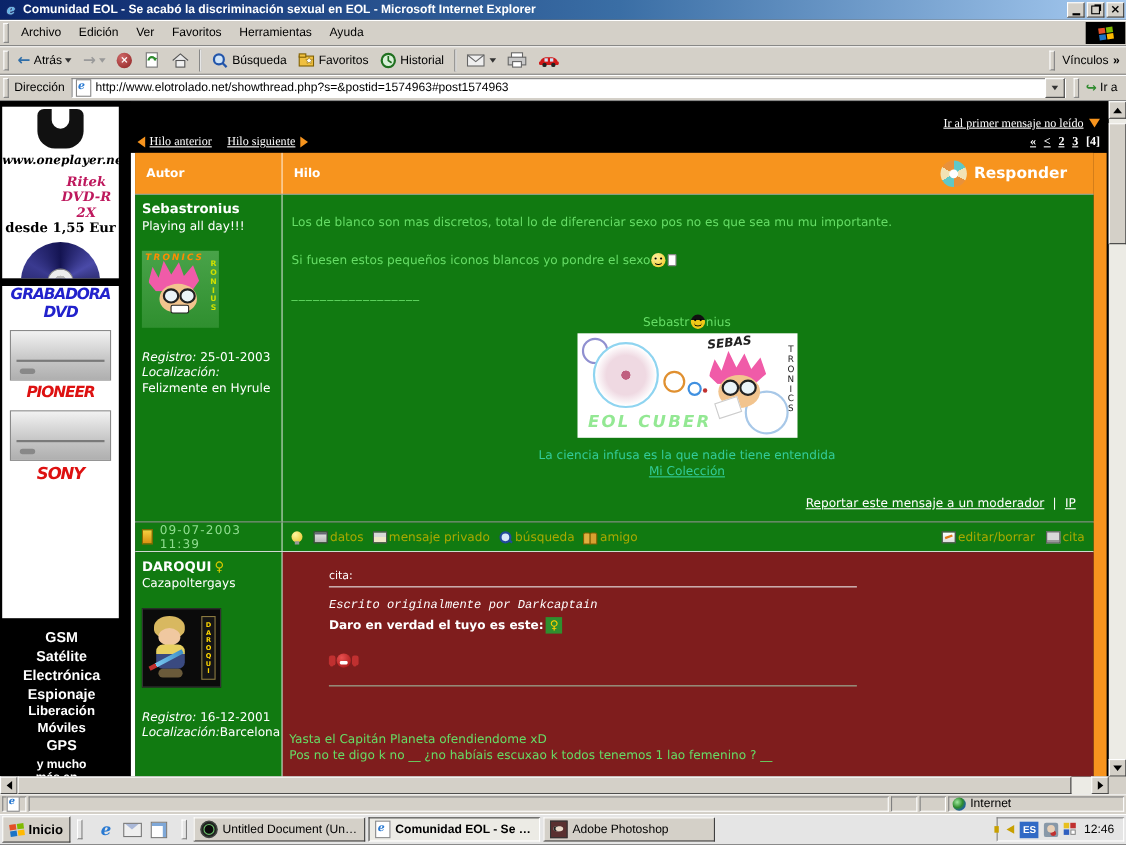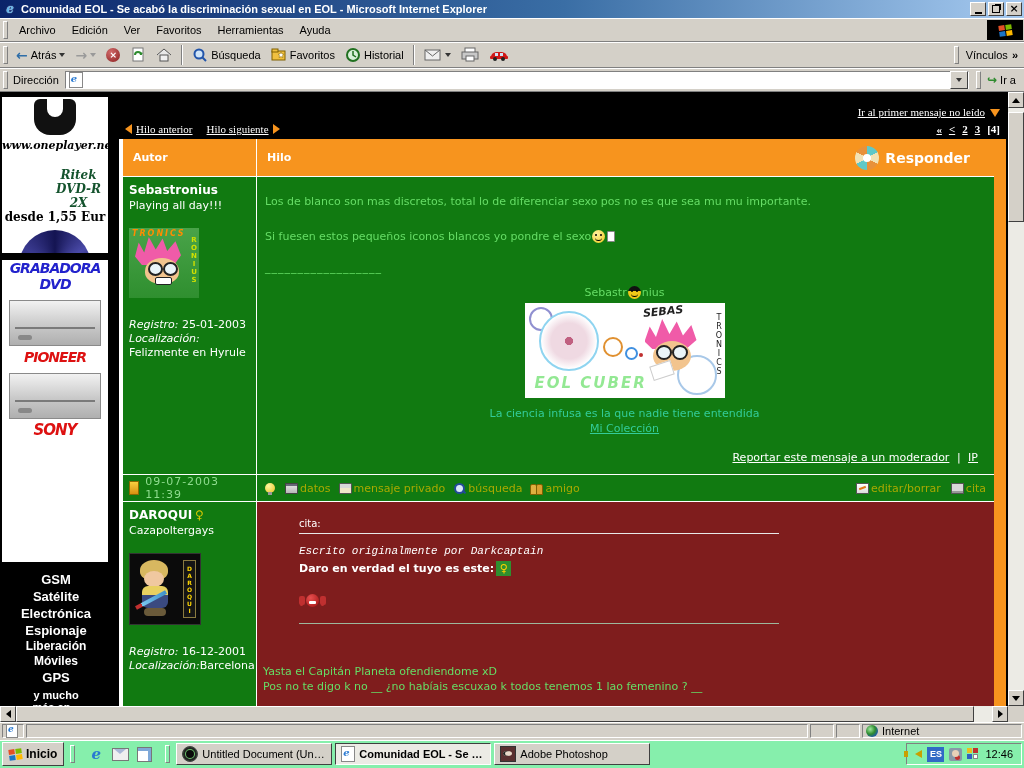--- a/index.html
+++ b/index.html
@@ -404,6 +404,7 @@
     <span class="page-ico">
         <i>e</i>
       </span>
+    <span class="addr-url">http://www.elotrolado.net/showthread.php?s=&amp;postid=1574963#post1574963</span>
     <span class="addr-drop">
         <span class="caret"></span>
       </span>

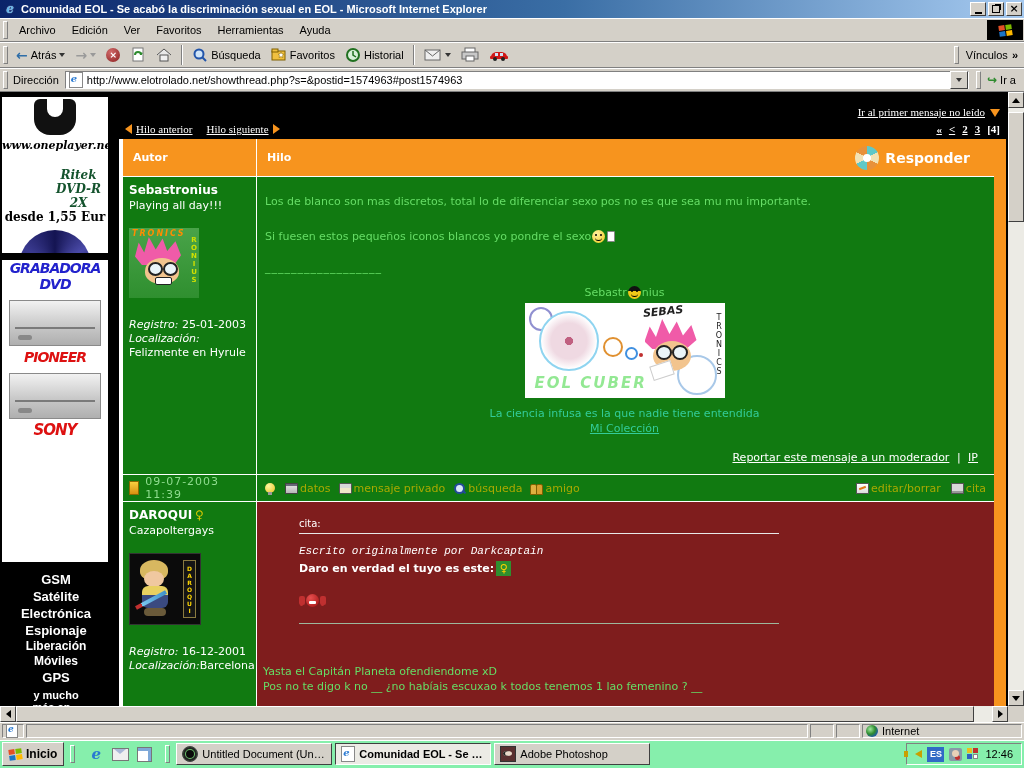--- a/index.html
+++ b/index.html
@@ -66,7 +66,7 @@
   .blob{width:42px;height:36px;background:#111;border-radius:6px 6px 16px 16px;margin:2px auto 4px;position:relative;}
   .blob:after{content:"";position:absolute;left:13px;top:0;width:16px;height:18px;background:#fff;border-radius:0 0 8px 8px;}
   .ad1-site{font:bold italic 11px "DejaVu Serif",serif;color:#000;}
-  .ad1-prod{font:bold italic 12px "DejaVu Serif",serif;color:#14532d;margin-top:16px;padding-left:47px;}
+  .ad1-prod{font:bold italic 12px "DejaVu Serif",serif;color:#be185d;margin-top:6px;padding-left:47px;}
   .ad1-price{font:bold 12px "DejaVu Serif",serif;color:#000;}
   .dvd-disc{width:72px;height:72px;border-radius:50%;margin:6px auto 0;position:relative;
     background:conic-gradient(#141452,#4A4AA8,#101038,#6A3070,#20205E,#3A3A90,#141452);}

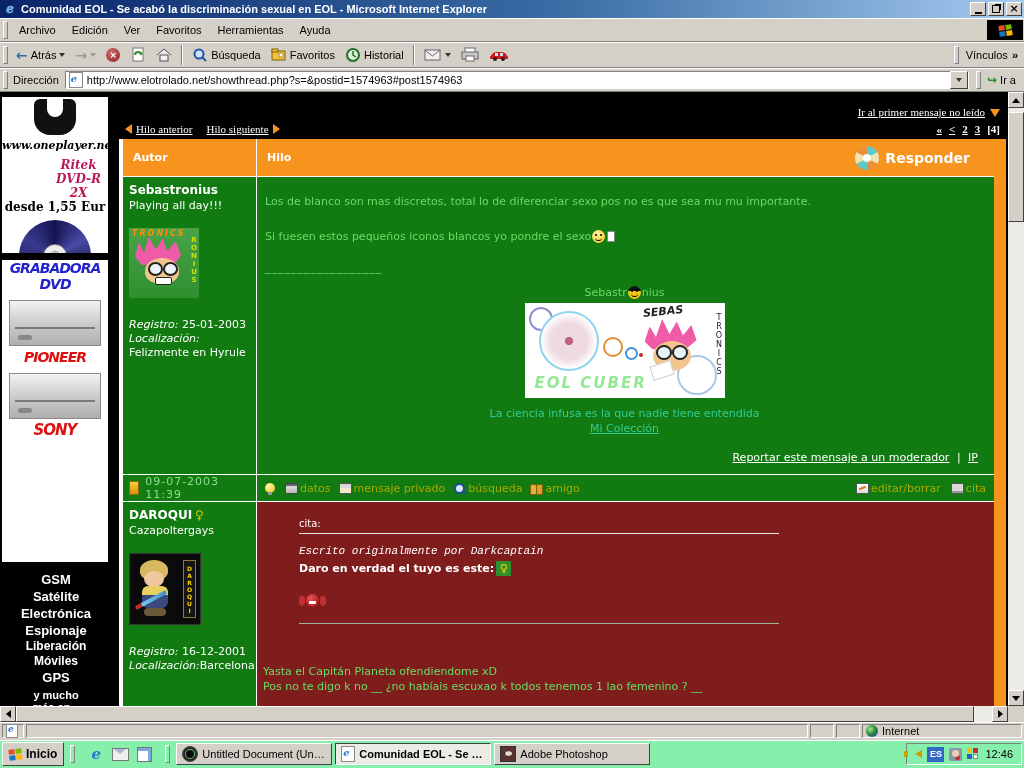--- a/index.html
+++ b/index.html
@@ -245,7 +245,7 @@
   .mini-page i{position:absolute;left:1px;top:-1px;color:#2A7AD2;font:bold italic 9px "DejaVu Serif",serif;}
 
   
-  .taskbar{position:absolute;top:740px;left:0;width:1024px;height:28px;background:#86efac;
+  .taskbar{position:absolute;top:740px;left:0;width:1024px;height:28px;background:#e5e5e5;
     box-shadow:inset 0 1px 0 #fff;display:flex;align-items:center;padding:0 2px;box-sizing:border-box;gap:3px;}
   .startbtn{height:22px;display:flex;align-items:center;gap:4px;padding:0 6px;background:#D4D0C8;
     border:1px solid;border-color:#fff #404040 #404040 #fff;font-weight:bold;font-size:12px;}

